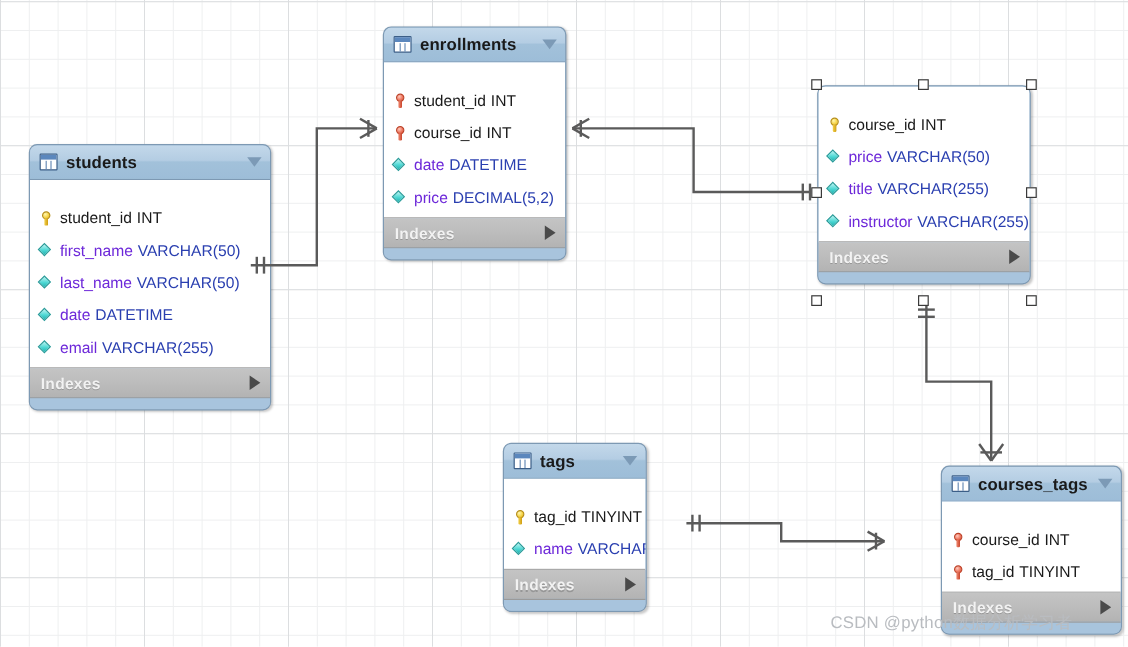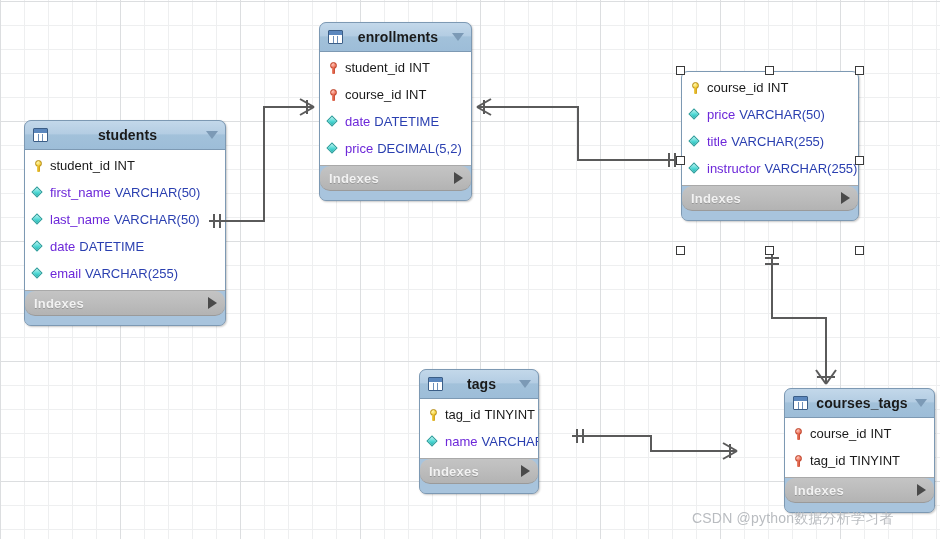--- a/index.html
+++ b/index.html
@@ -53,7 +53,6 @@
     border-bottom: 1px solid #7d99b3;
     border-top-left-radius: 6px;
     border-top-right-radius: 6px;
-    text-align: center;
   }
   .tbl-icon {
     width: 15px;

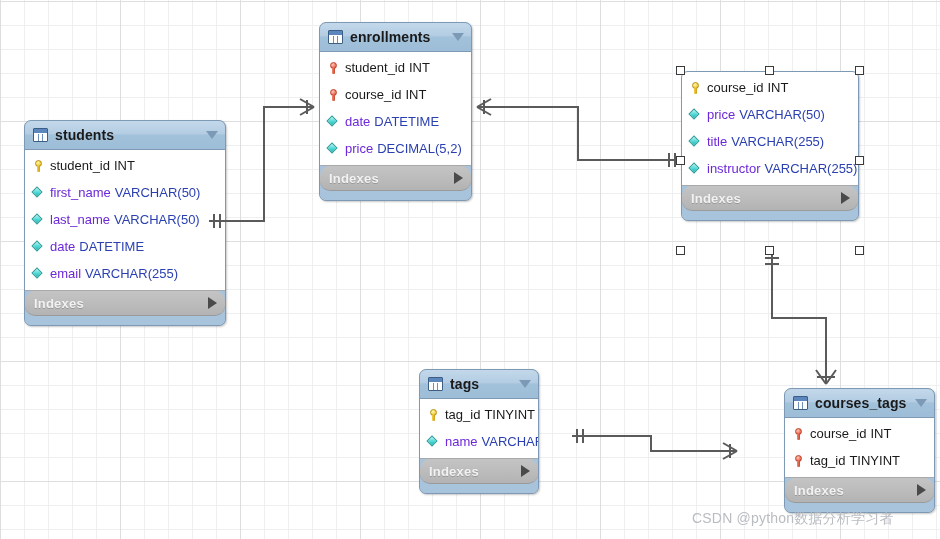--- a/index.html
+++ b/index.html
@@ -102,7 +102,7 @@
   .tbl-cols {
     background: #ffffff;
     border-bottom: 1px solid #a9a9a9;
-    padding: 2px 0 3px 0;
+    padding: 18px 0 3px 0;
   }
   .col {
     display: flex;

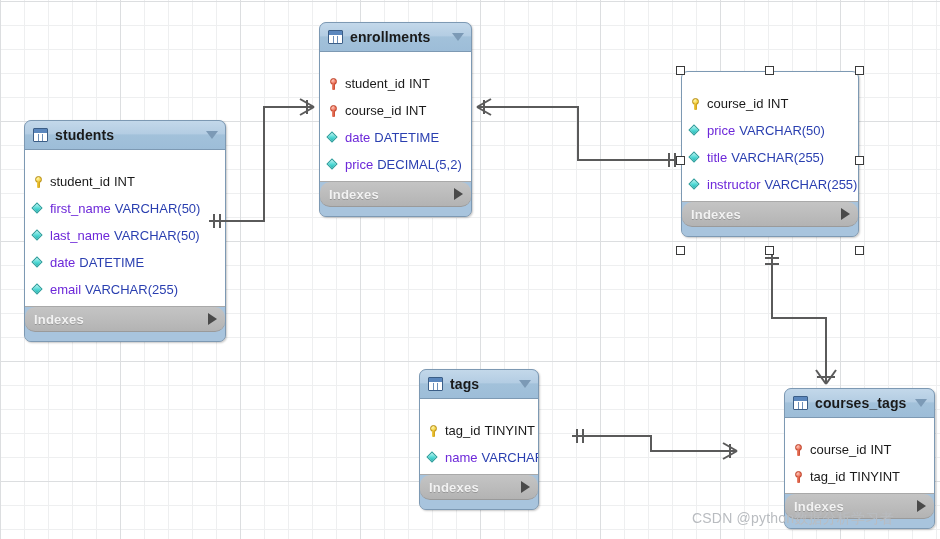--- a/index.html
+++ b/index.html
@@ -181,7 +181,6 @@
     padding: 0 8px 0 9px;
     background: linear-gradient(to bottom, #c4c4c4 0%, #bcbcbc 50%, #b3b3b3 100%);
     border-bottom: 1px solid #9a9a9a;
-    border-radius: 10px;
   }
   .idx-label {
     flex: 1 1 auto;

